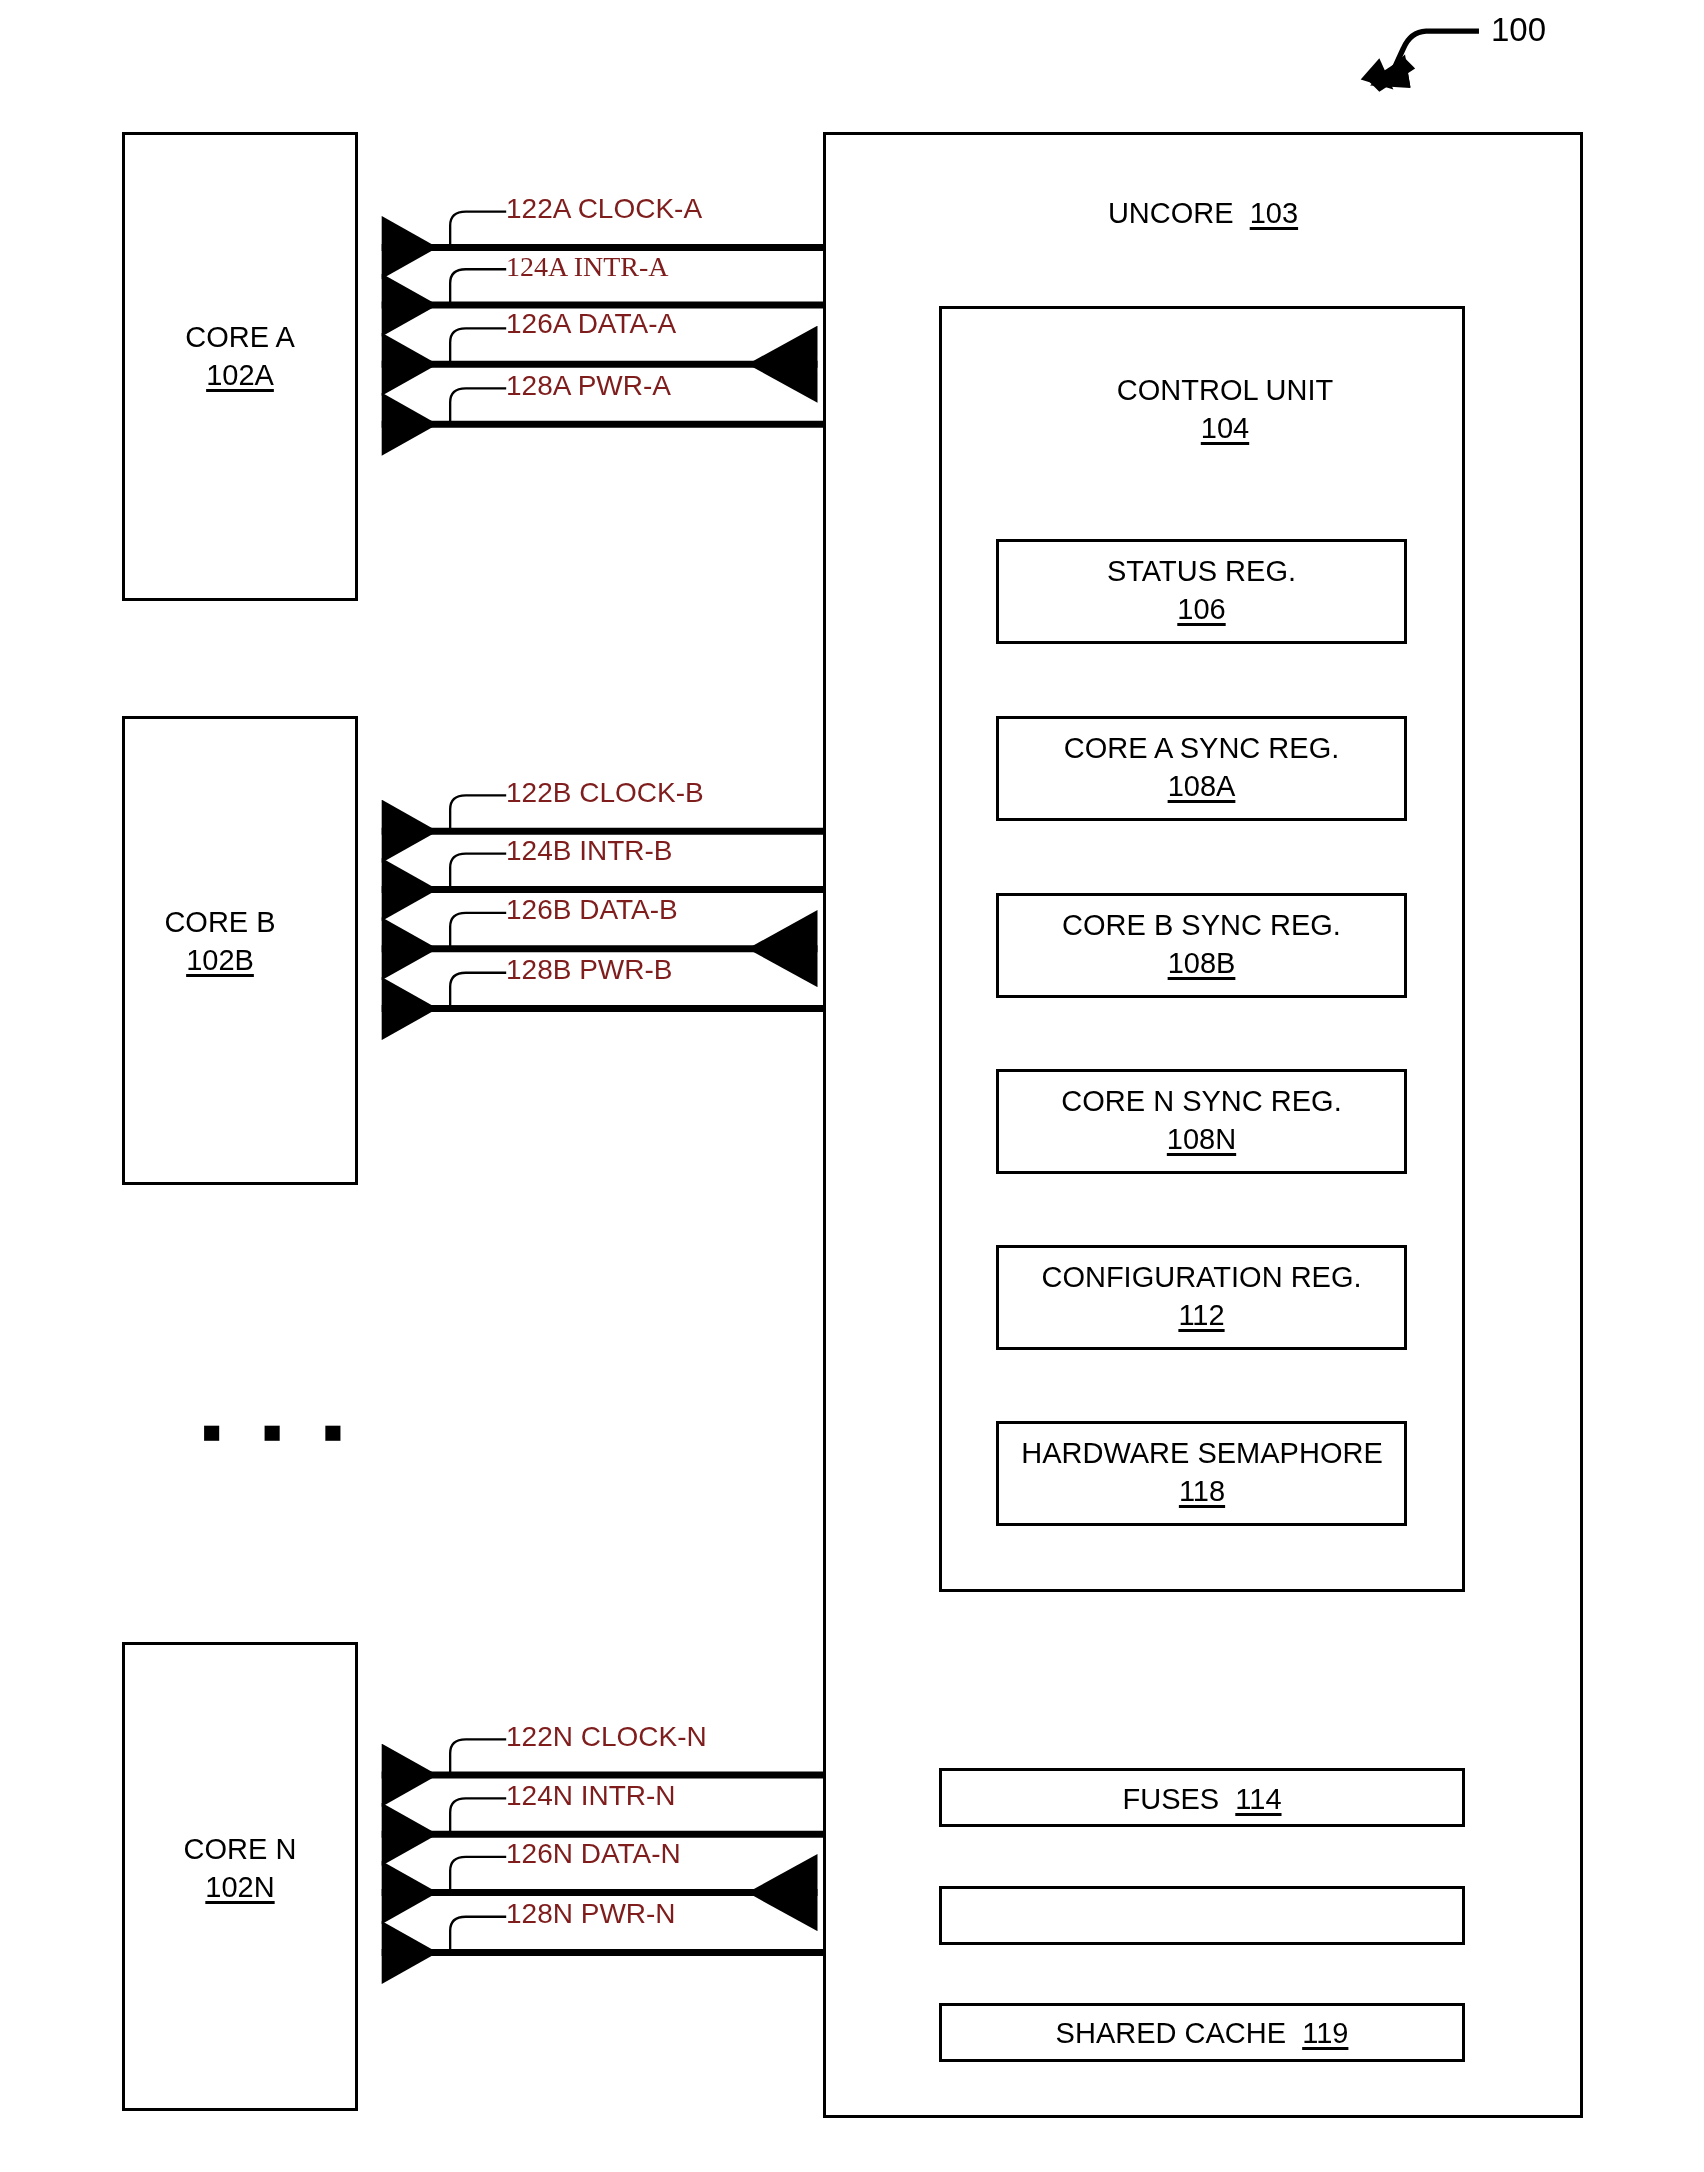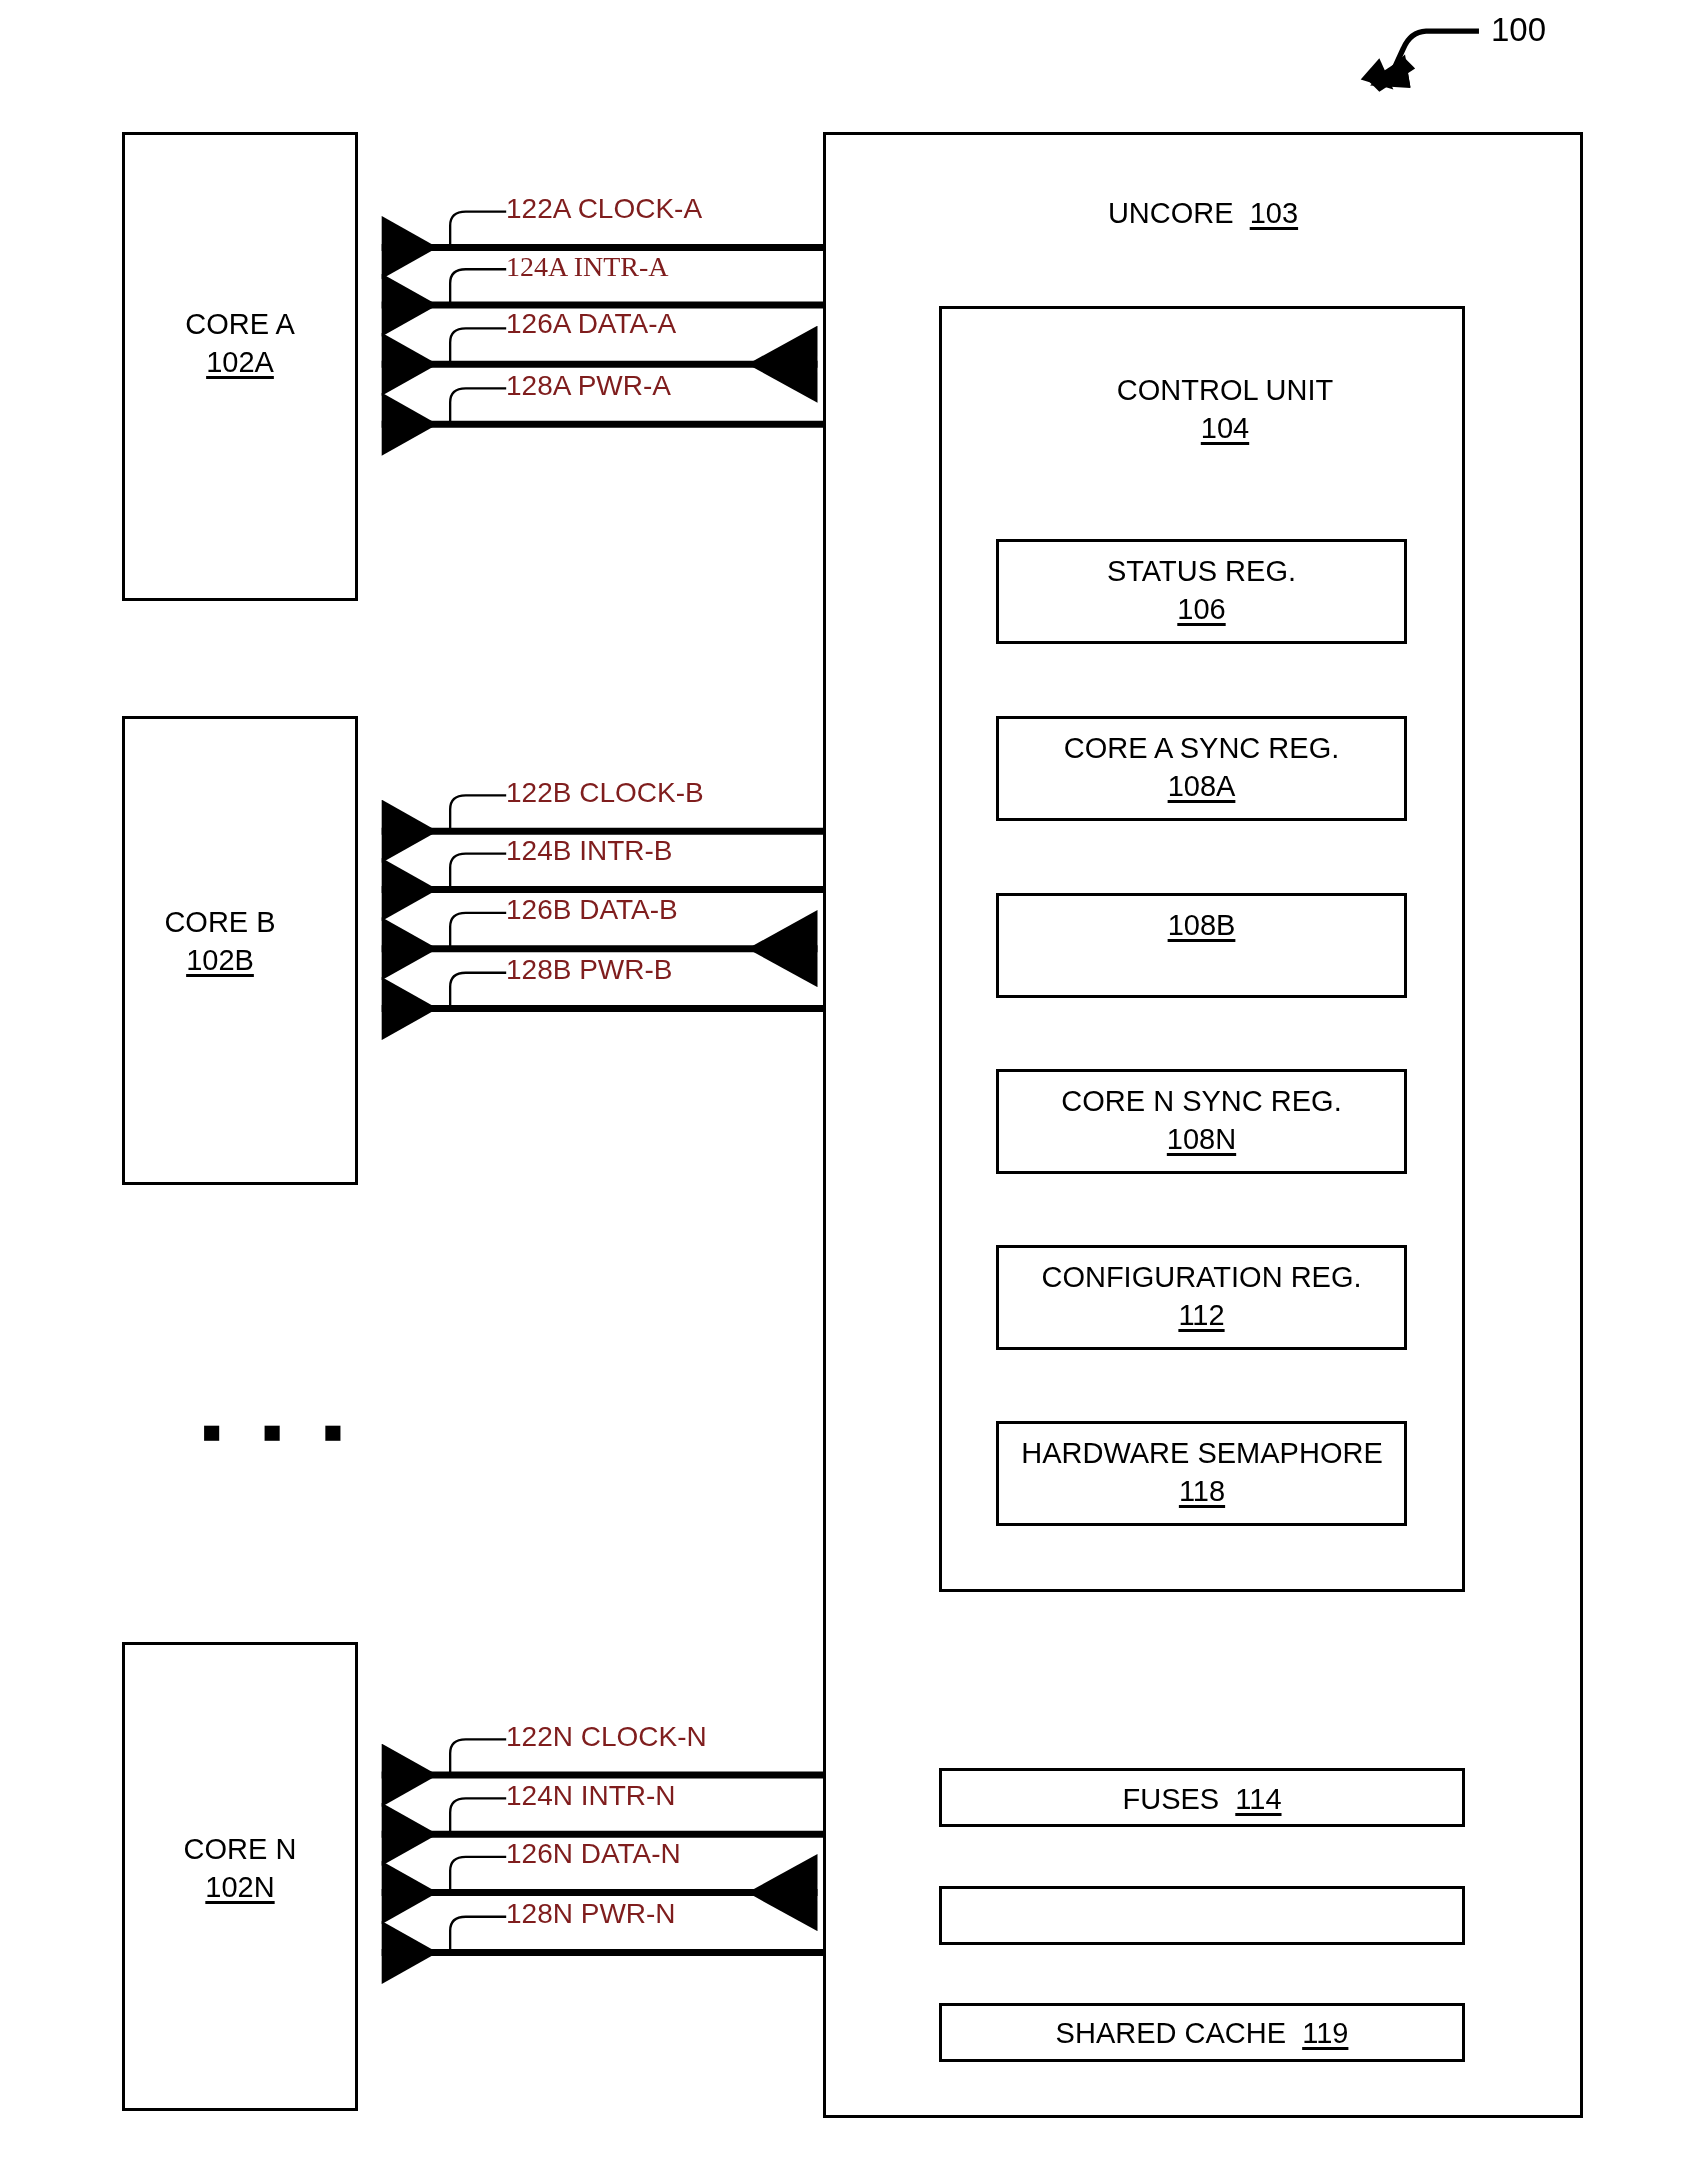--- a/index.html
+++ b/index.html
@@ -148,7 +148,7 @@
   <div class="ref100" style="left:1491px; top:11px;">100</div>
 
   <div class="box" style="left:122px; top:132px; width:236px; height:469px;"></div>
-  <div class="centered" style="left:122px; top:306px; width:236px;">
+  <div class="centered" style="left:122px; top:319px; width:236px;">
     <span class="stack">CORE A</span>
     <span class="stack u">102A</span>
   </div>

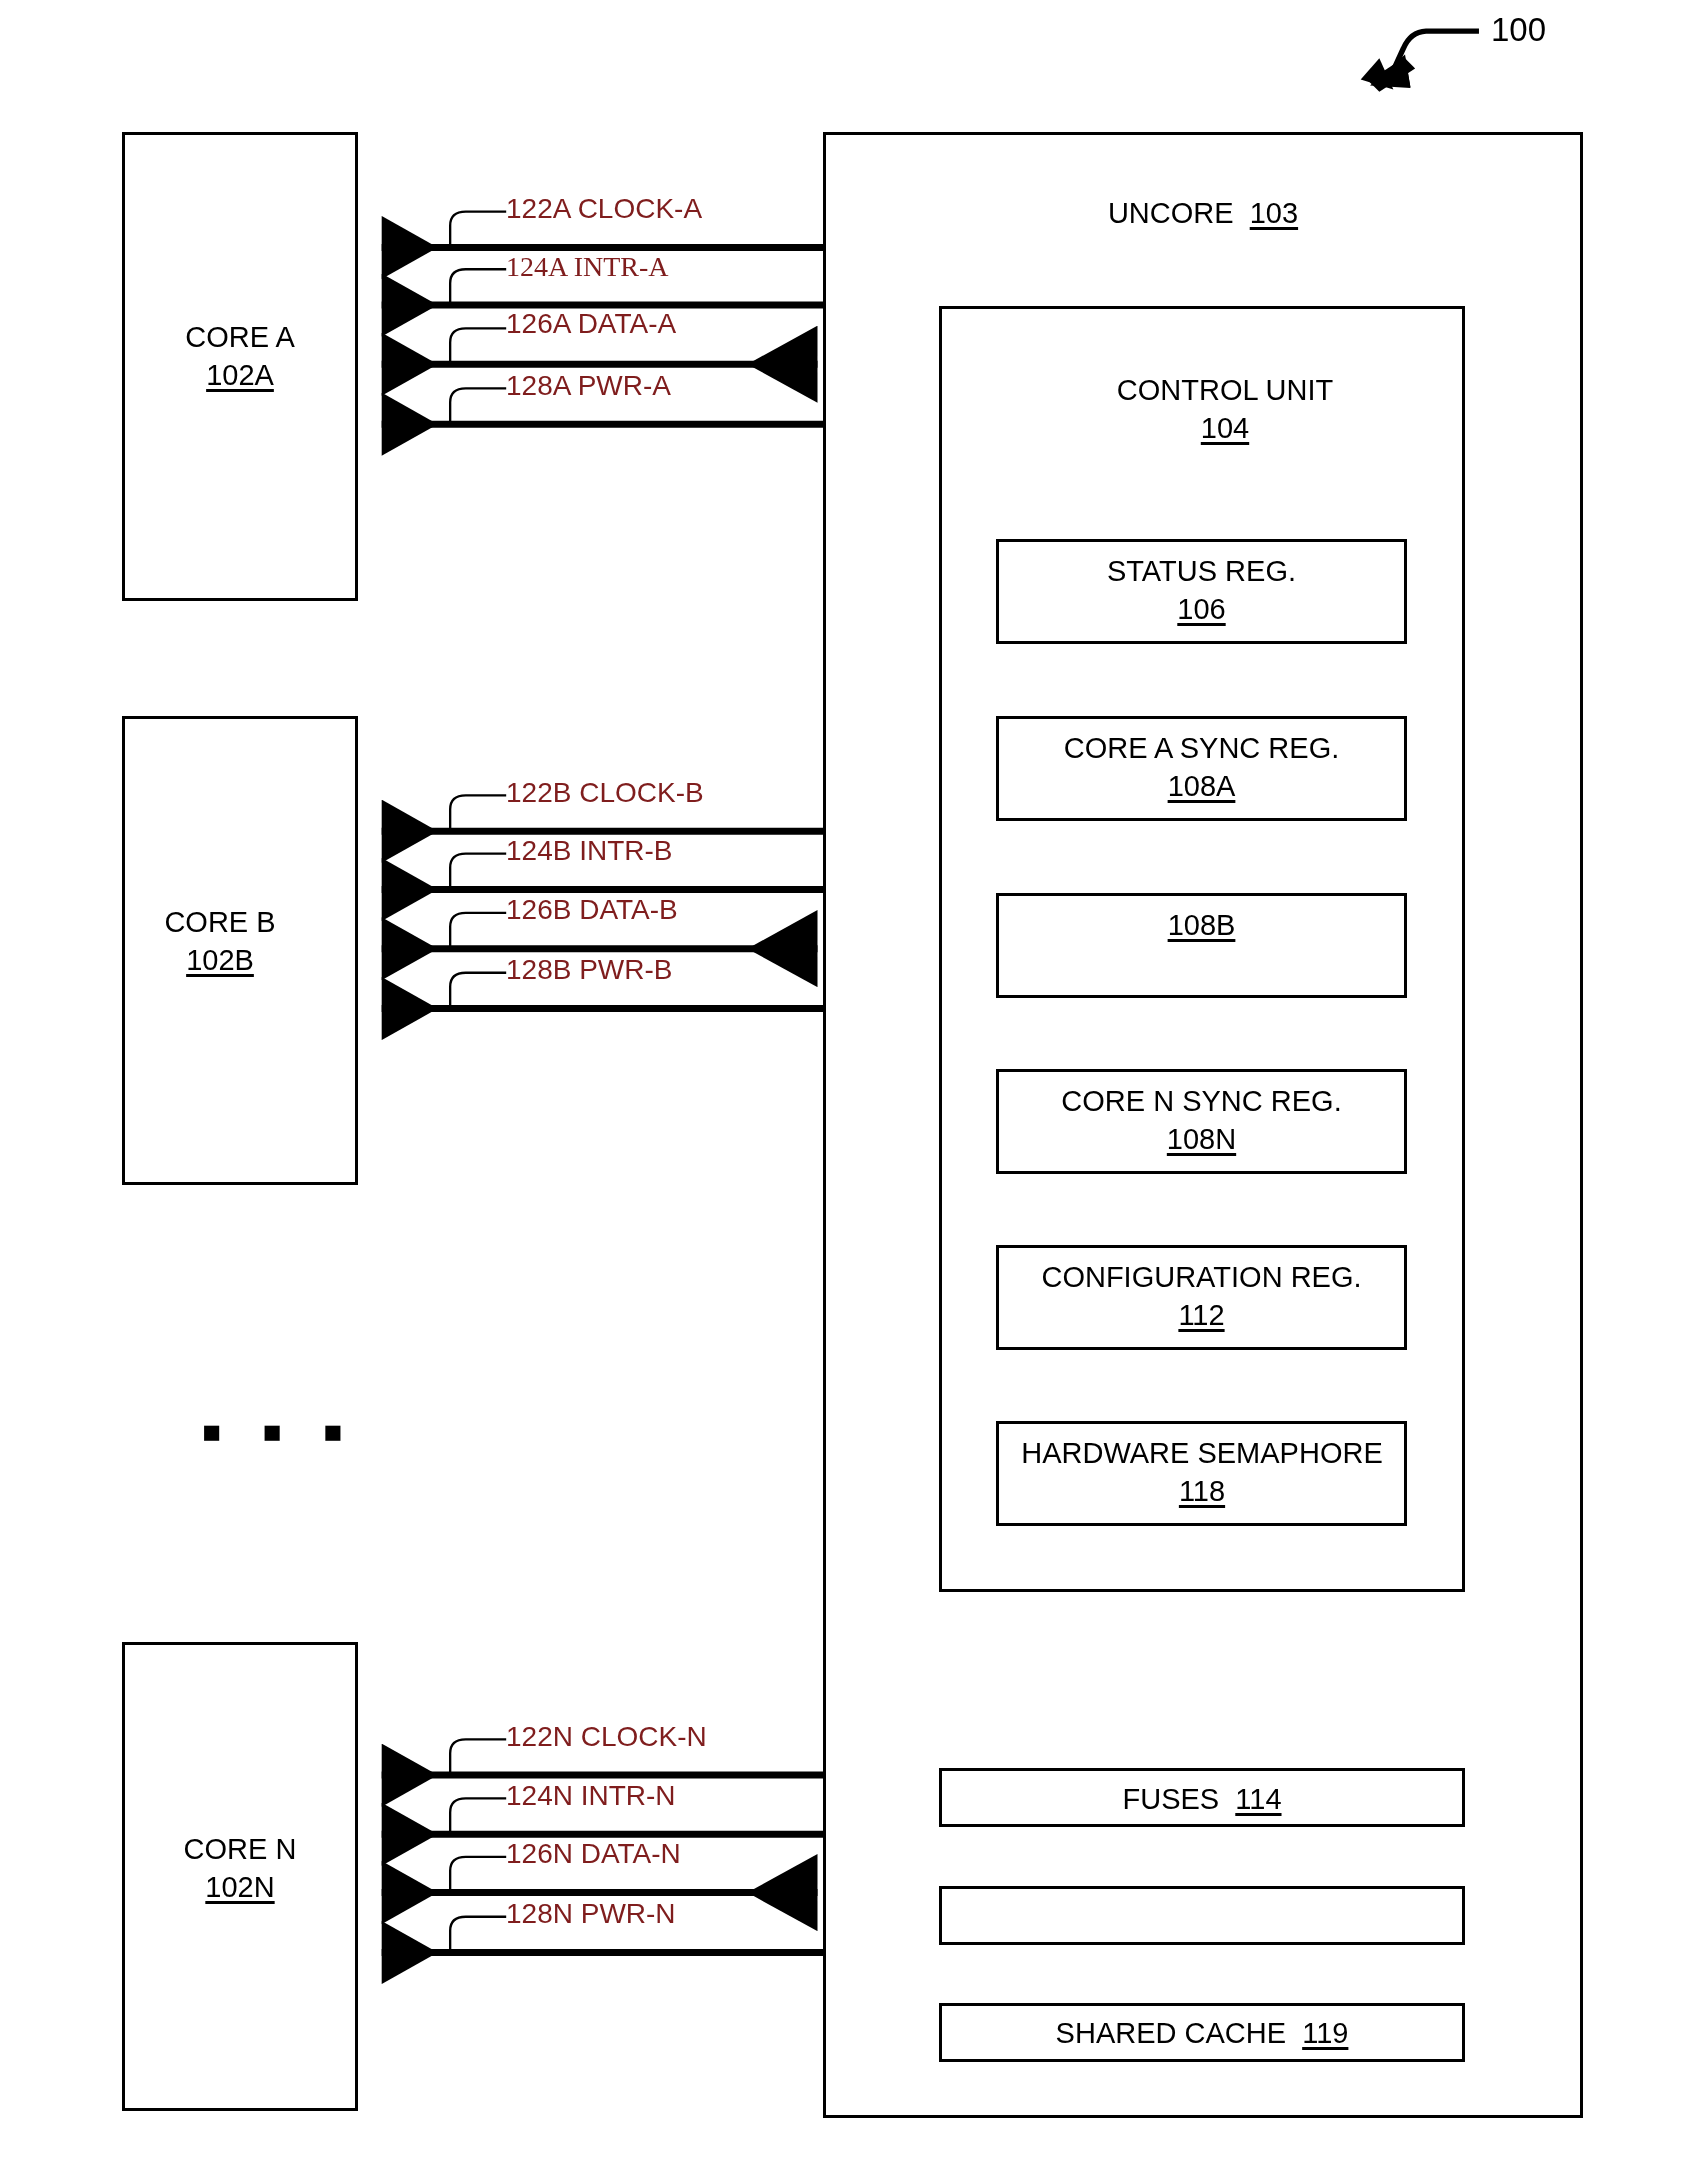--- a/index.html
+++ b/index.html
@@ -209,6 +209,7 @@
 
   <div class="box-thin" style="left:996px; top:893px; width:411px; height:105px;"></div>
   <div class="centered" style="left:996px; top:907px; width:411px;">
+    <span class="stack">CORE B SYNC REG.</span>
     <span class="stack u">108B</span>
   </div>
 

